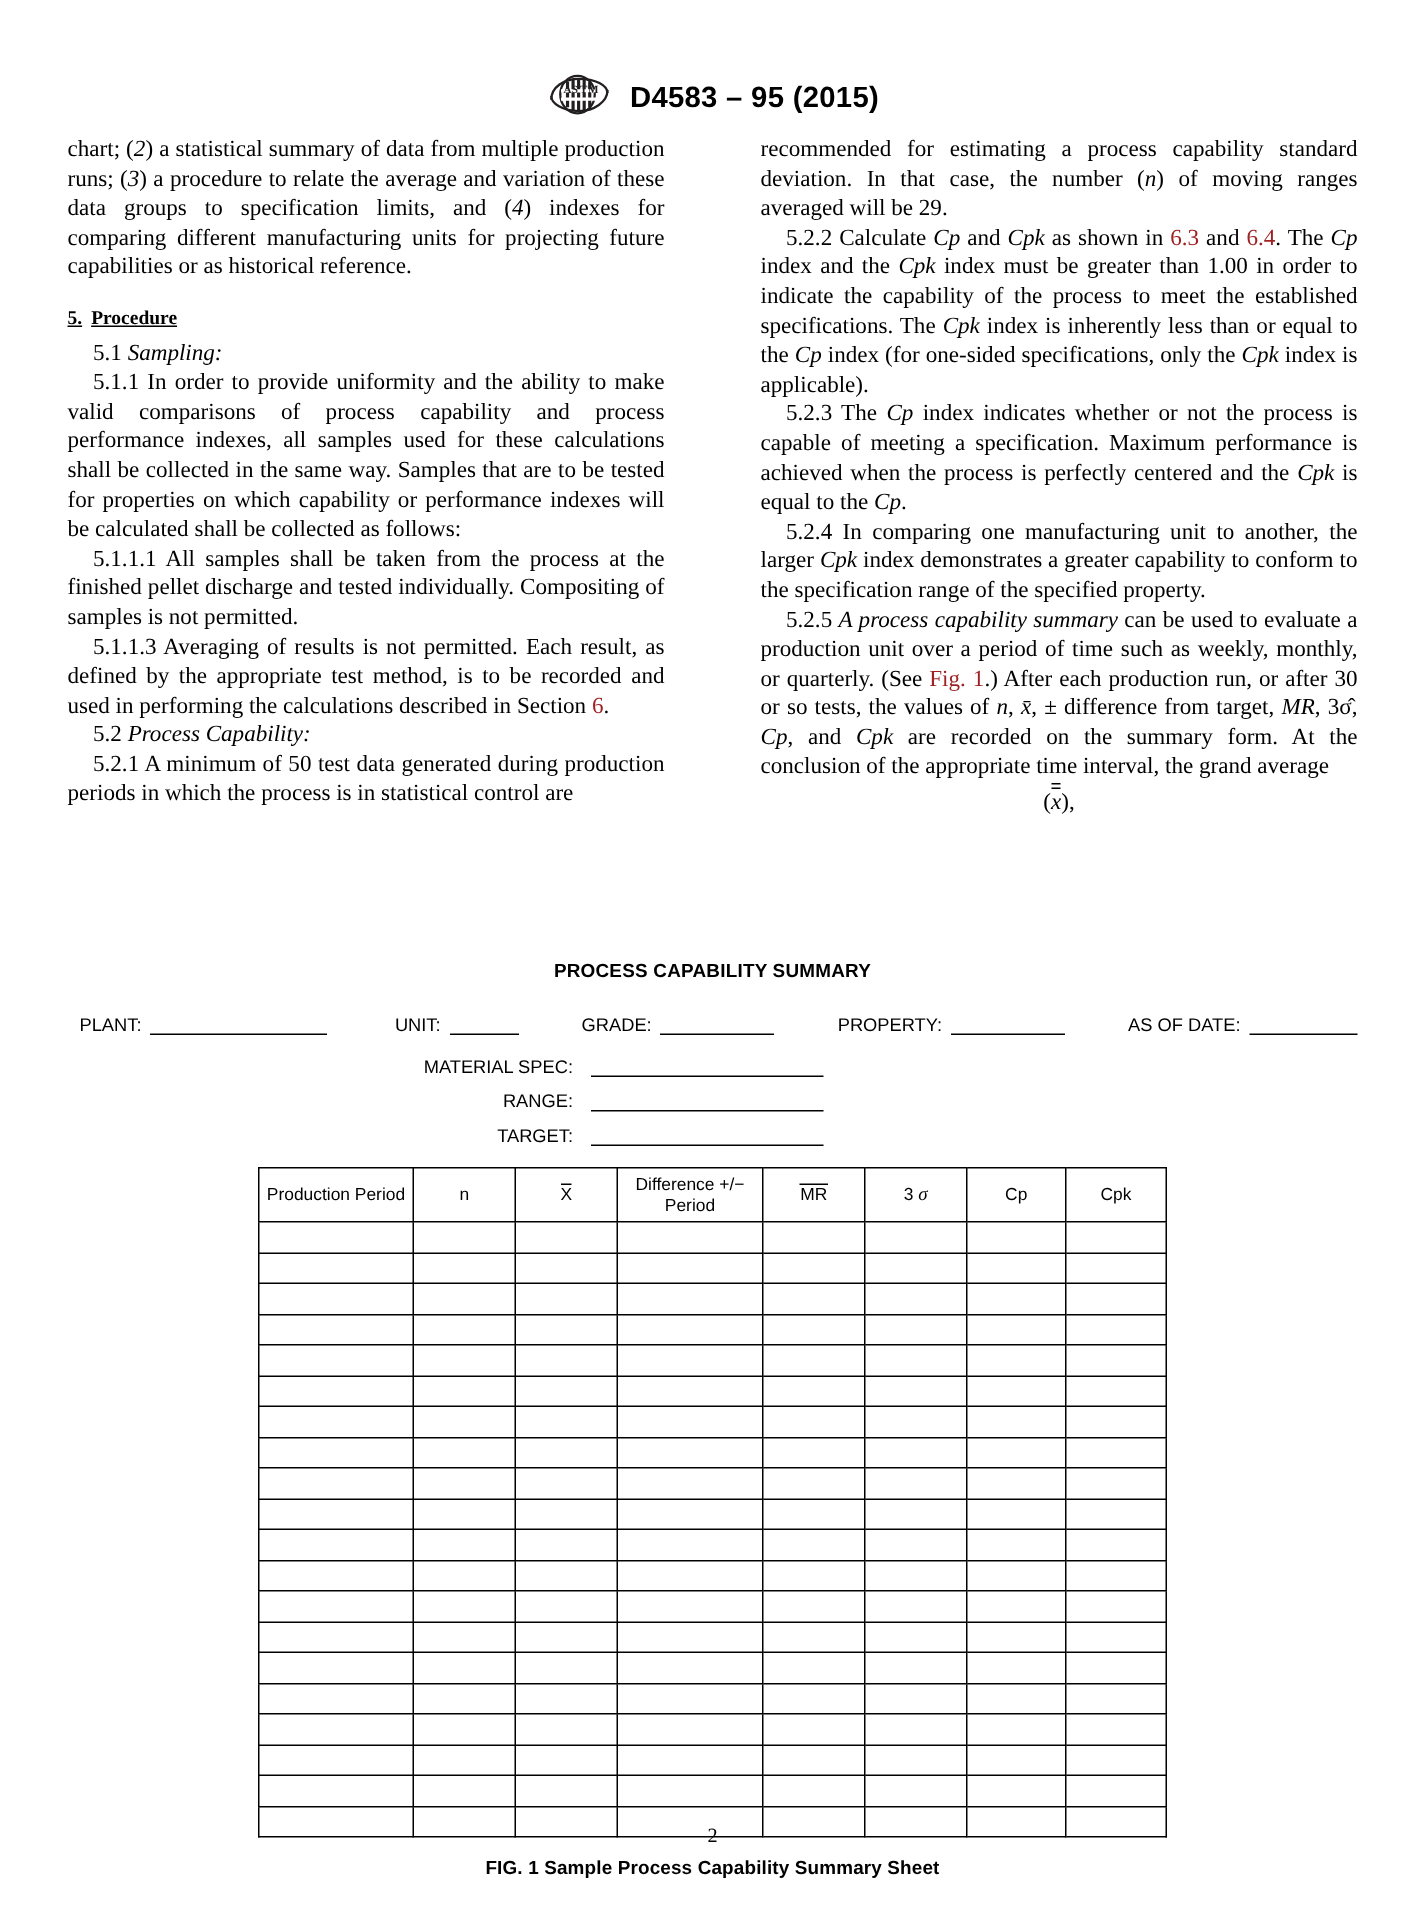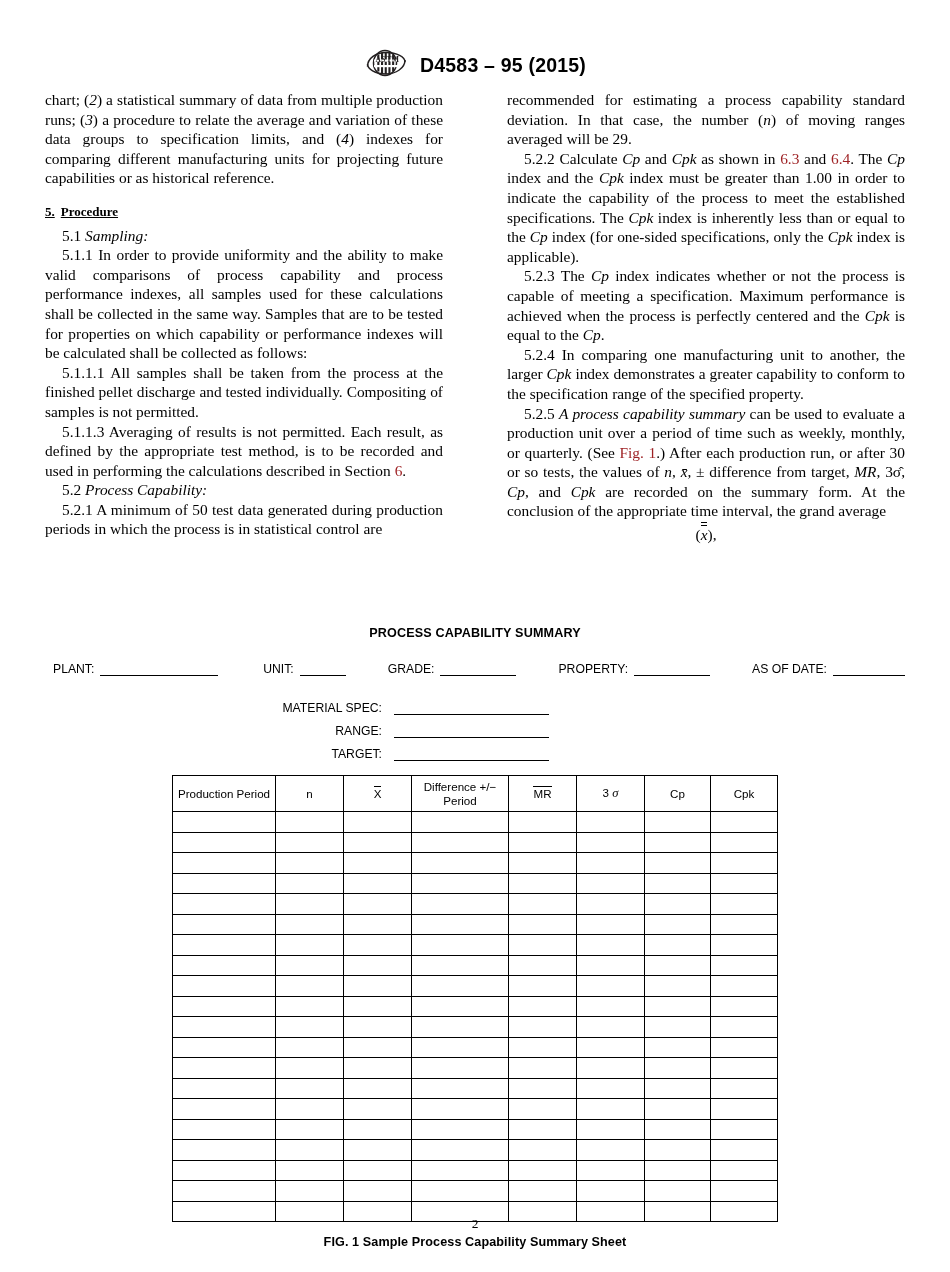--- a/index.html
+++ b/index.html
@@ -95,7 +95,7 @@
   
   .figure {
     position: absolute;
-    top: 626px;
+    top: 640px;
     left: 45px;
     width: 860px;
   }

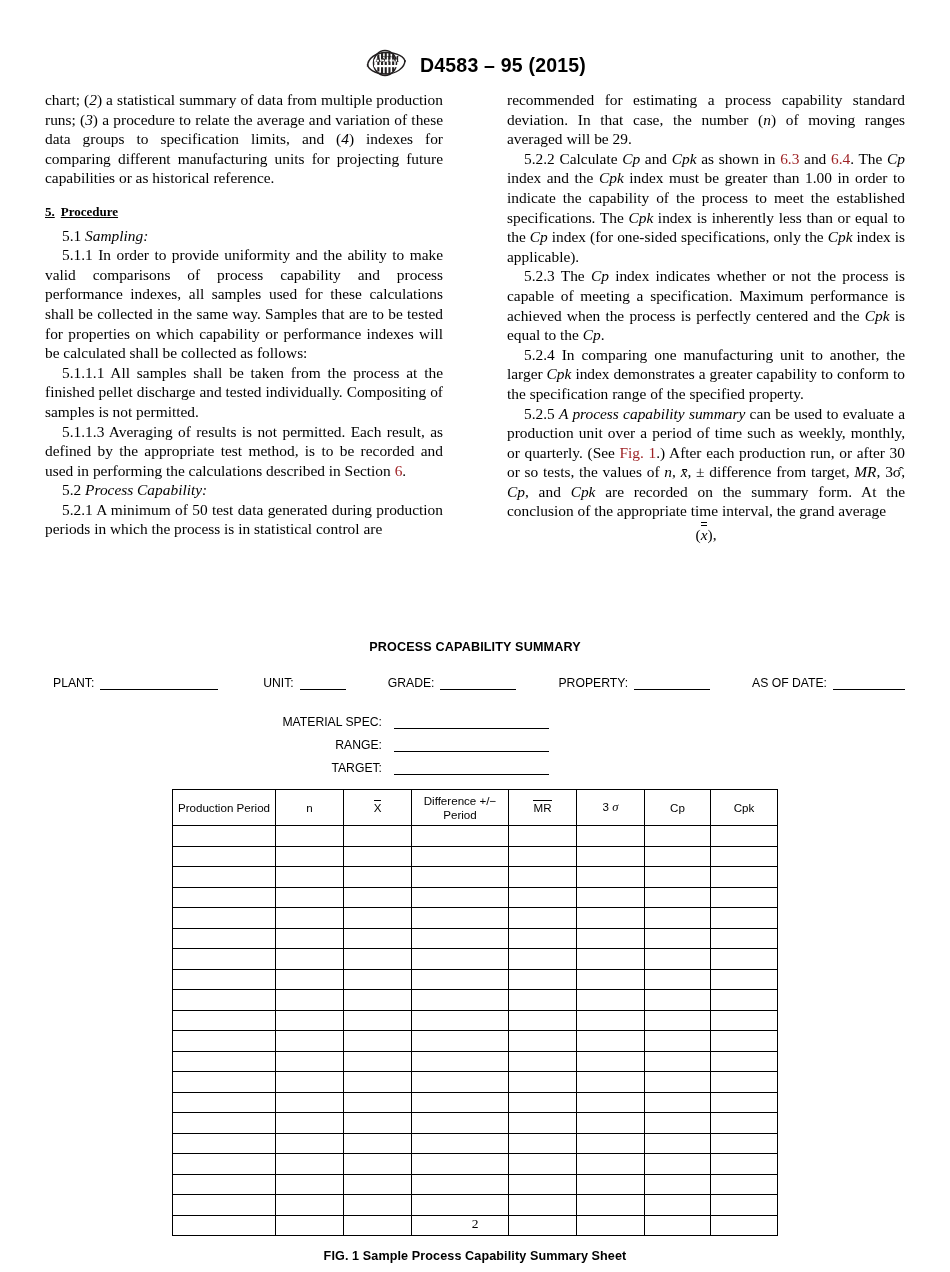--- a/index.html
+++ b/index.html
@@ -115,7 +115,7 @@
     gap: 13px;
     font-family: "Liberation Sans", sans-serif;
     font-size: 12.2px;
-    margin: 0 0 25px 0;
+    margin: 0 0 14px 0;
     padding-left: 8px;
   }
   .fld { display: inline-flex; align-items: flex-end; white-space: nowrap; }

